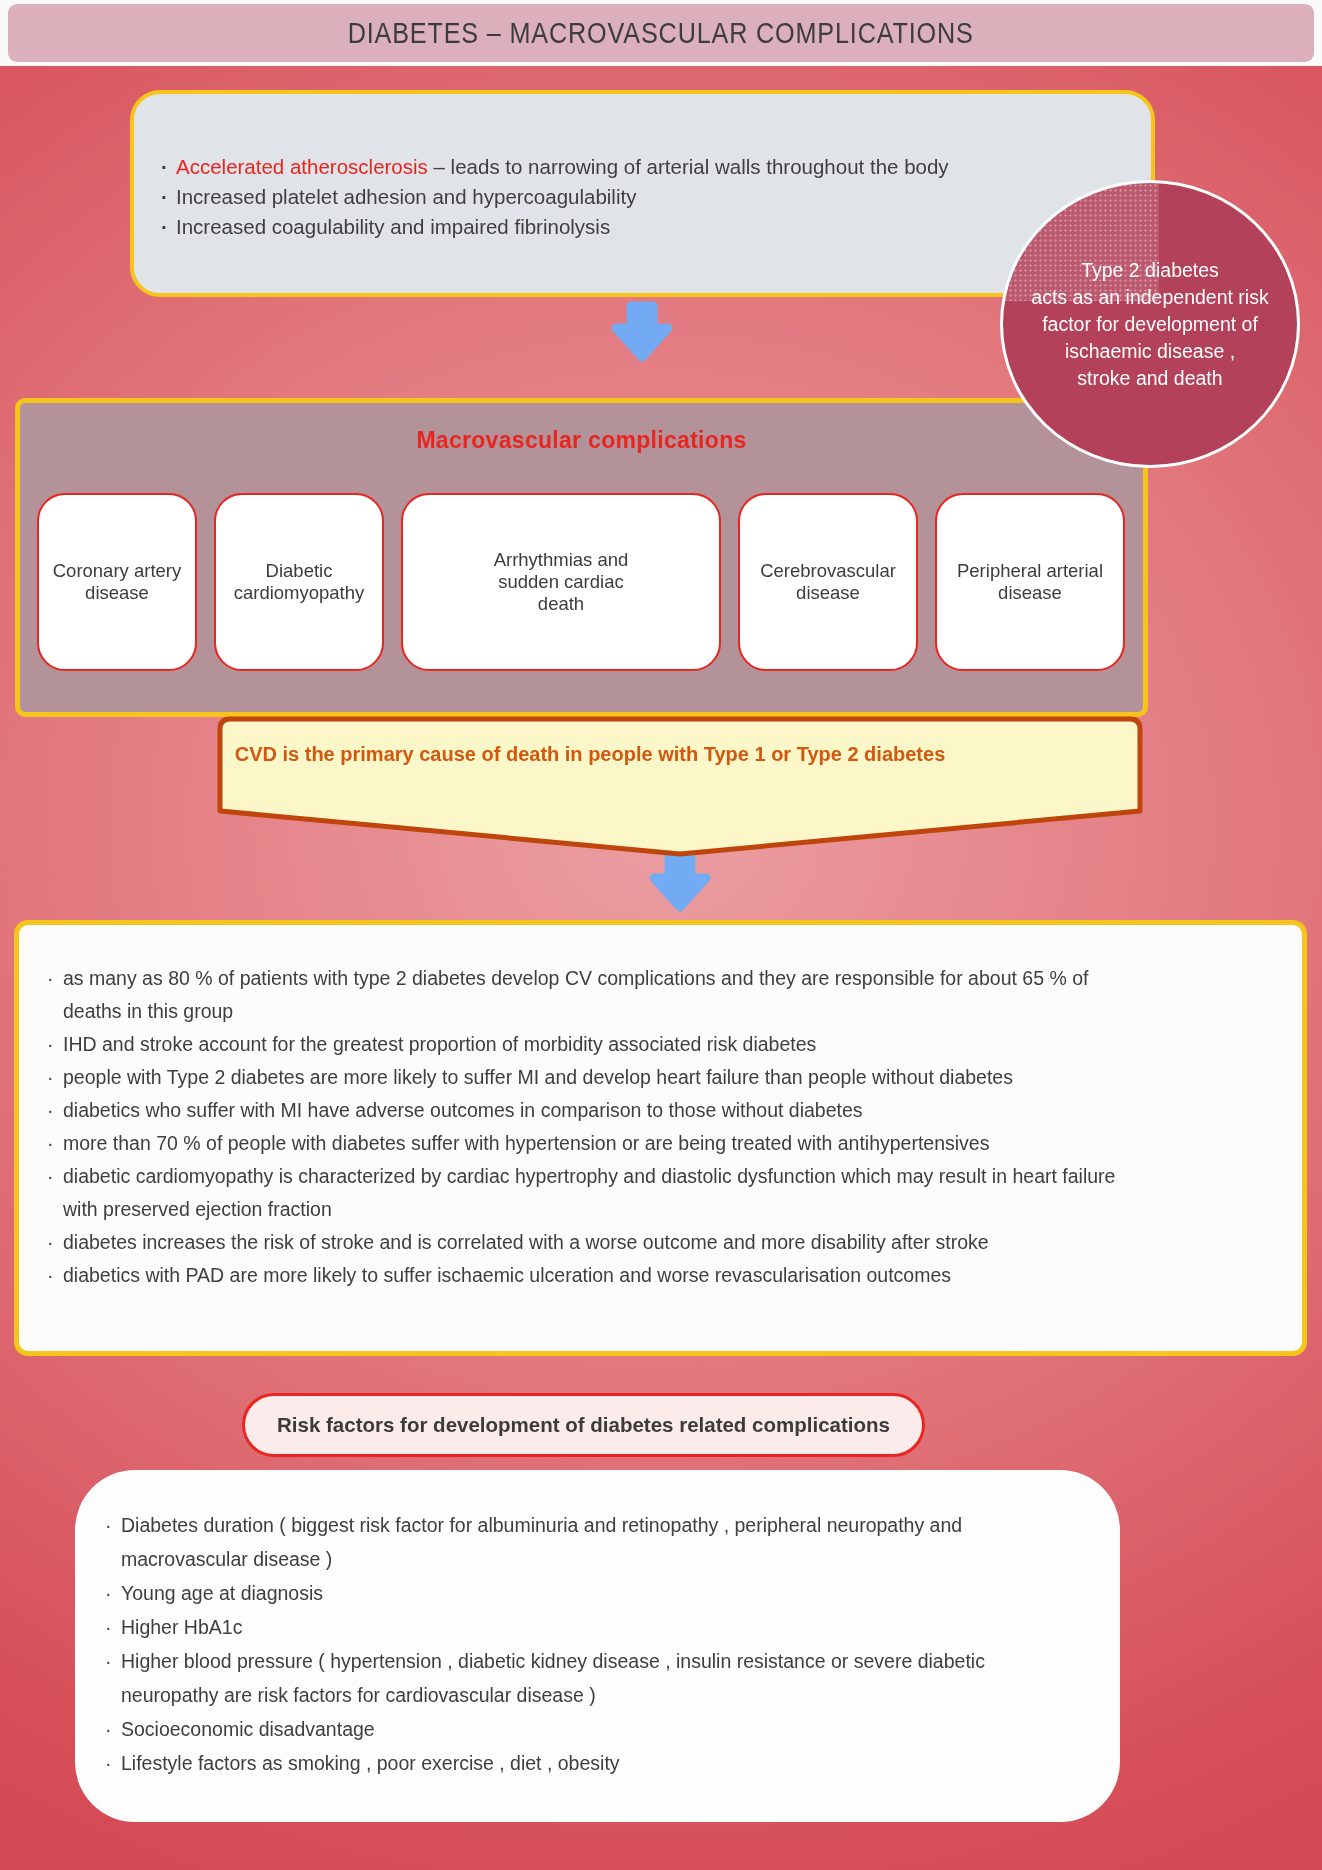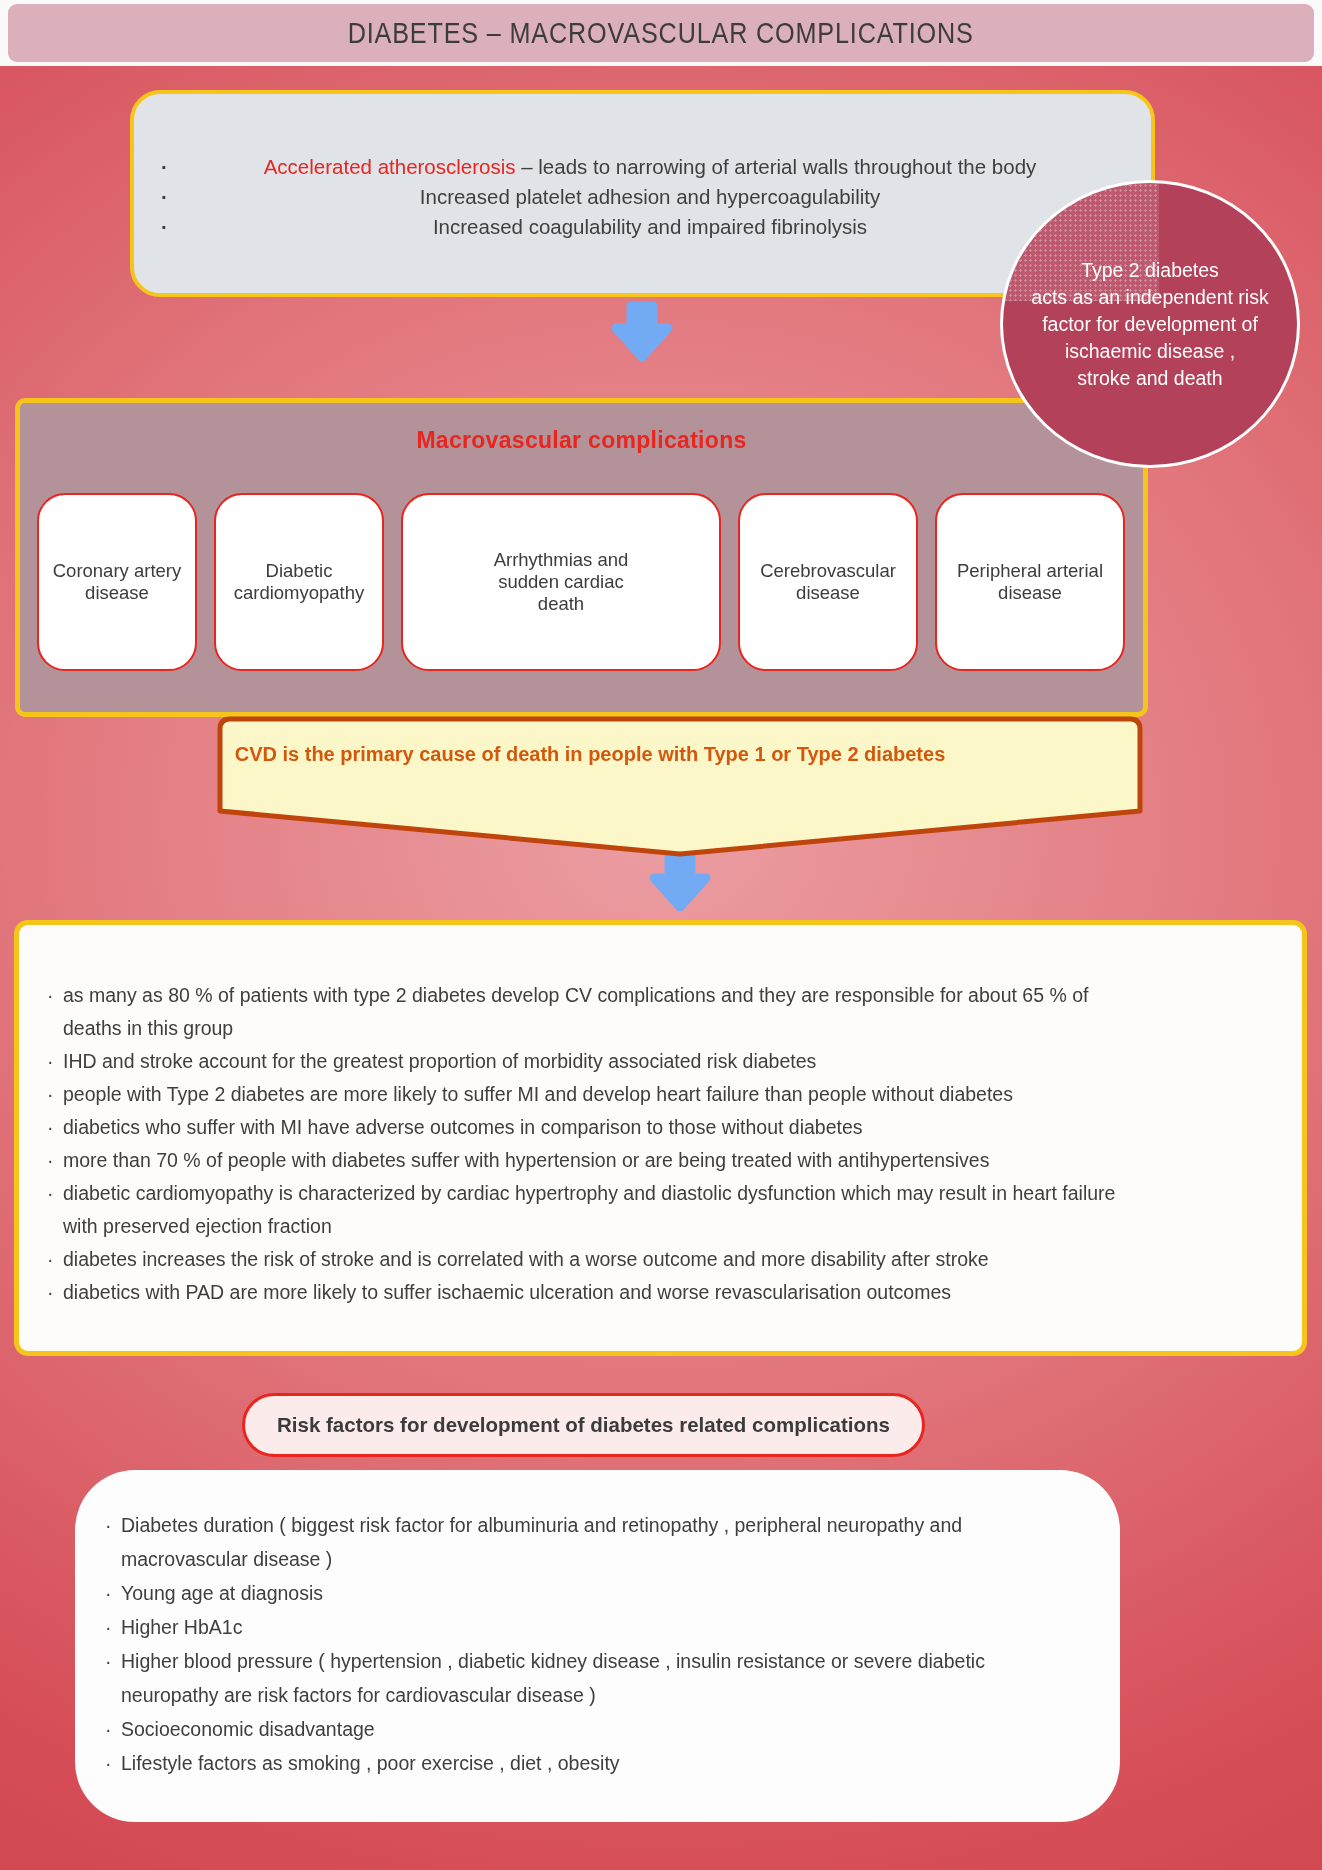--- a/index.html
+++ b/index.html
@@ -16,7 +16,7 @@
 
   .patho-box{position:absolute;left:130px;top:90px;width:1025px;height:207px;box-sizing:border-box;
     background:var(--gray-box,#e0e3e8);border:4px solid var(--gold,#f6c51b);border-radius:30px;}
-  .patho-box ul{list-style:none;margin:0;padding:58px 27px 0 24px;text-align:center;}
+  .patho-box ul{list-style:none;margin:0;padding:58px 27px 0 24px;}
   .patho-box li{position:relative;padding-left:18px;font-size:20.5px;line-height:30px;color:#3f3f3f;}
   .patho-box li::before{content:"\00b7";position:absolute;left:3px;font-weight:700;}
   .hl{color:var(--red-accent,#e8251f);}

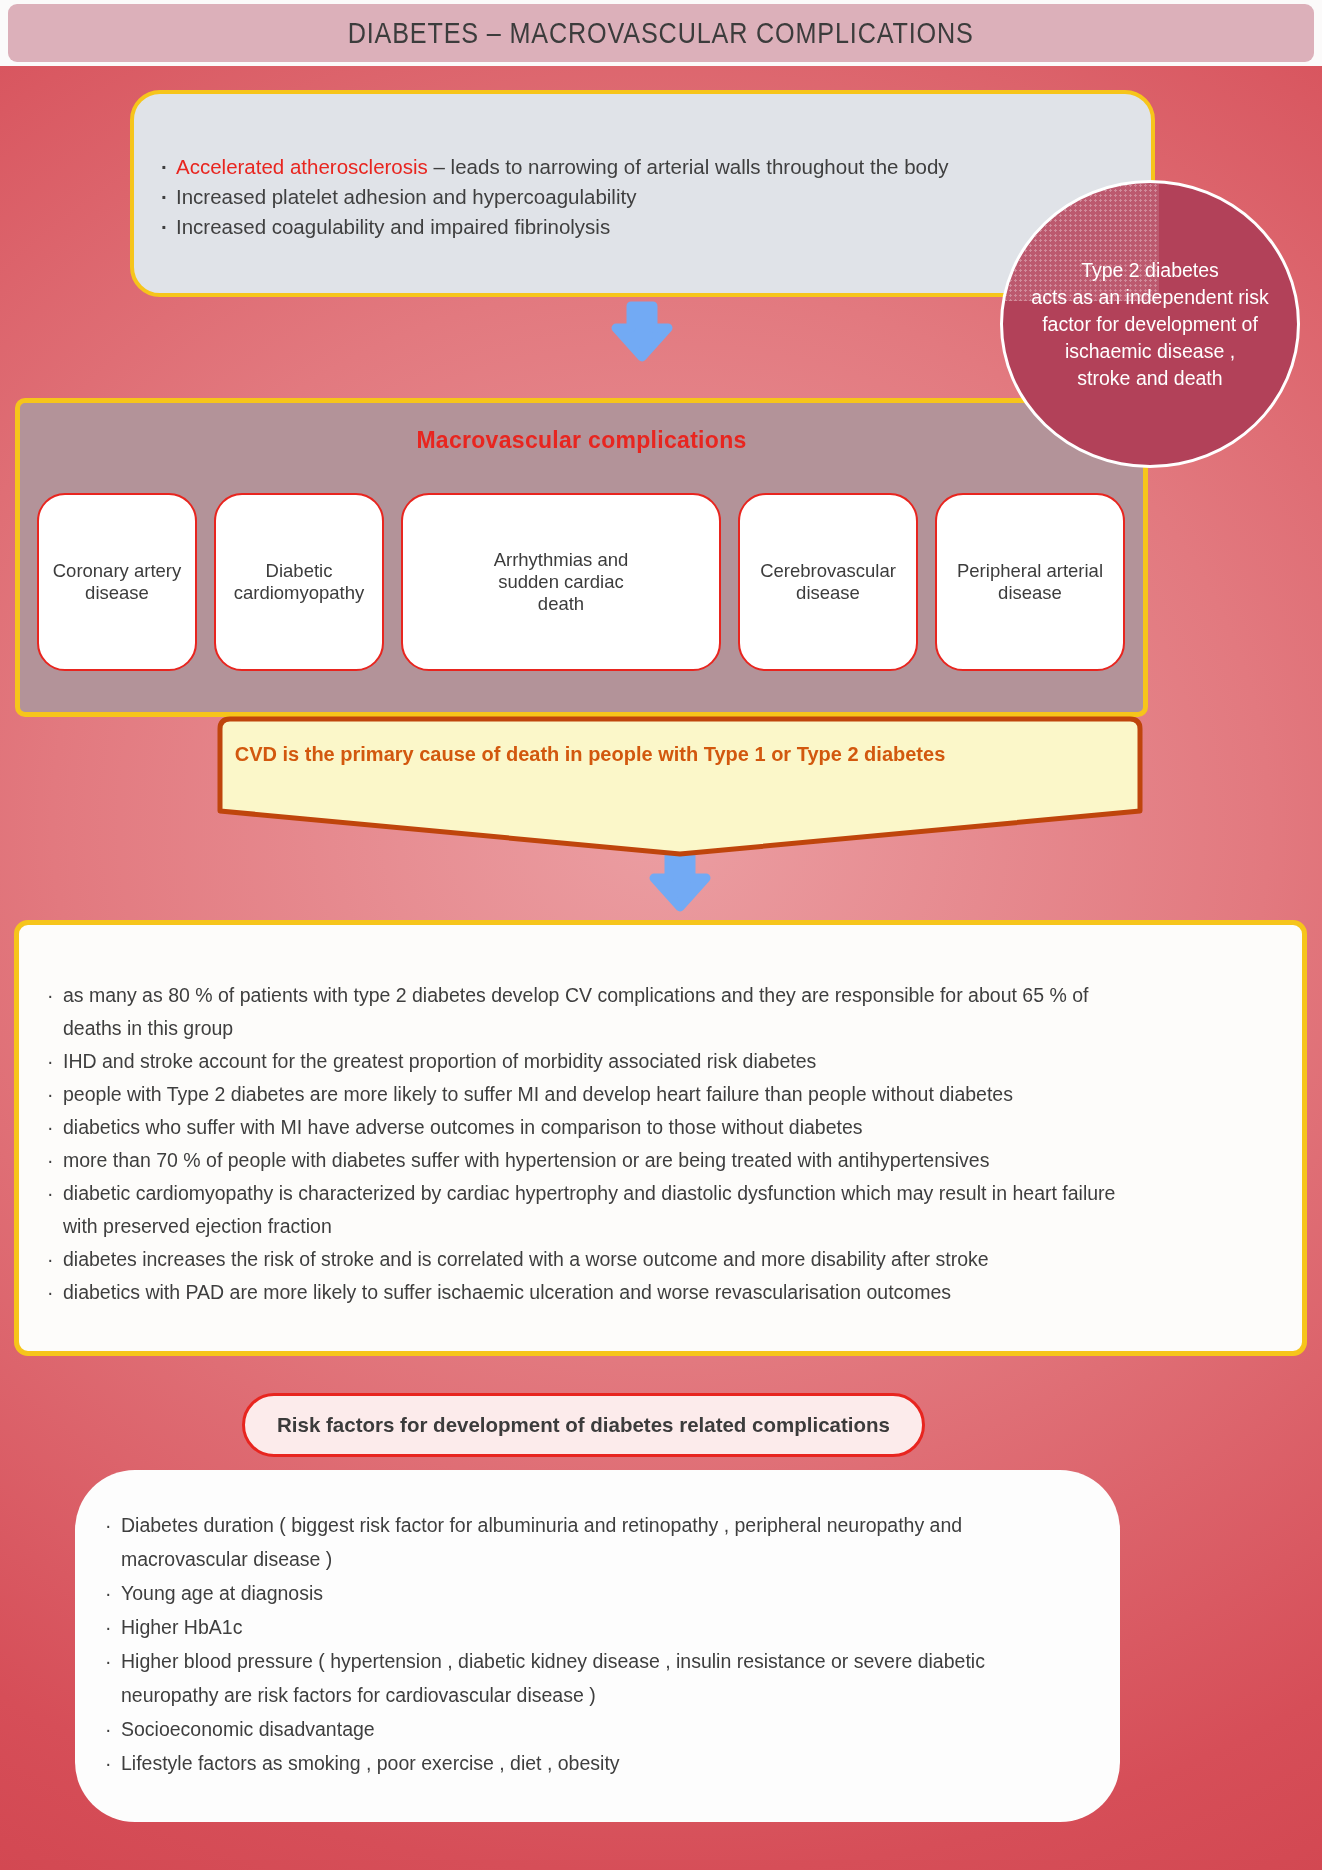--- a/index.html
+++ b/index.html
@@ -52,7 +52,7 @@
 
   .evidence-box{position:absolute;left:14px;top:920px;width:1293px;height:436px;box-sizing:border-box;
     background:#fdfcfa;border:5px solid var(--gold,#f6c51b);border-radius:14px;}
-  .evidence-box ul{list-style:none;margin:0;padding:54px 20px 0 24px;}
+  .evidence-box ul{list-style:none;margin:0;padding:37px 20px 0 24px;}
   .evidence-box li{position:relative;padding-left:20px;font-size:19.5px;line-height:33px;color:#3e3e3e;max-width:1085px;}
   .evidence-box li::before{content:"\00b7";position:absolute;left:4px;}
 

